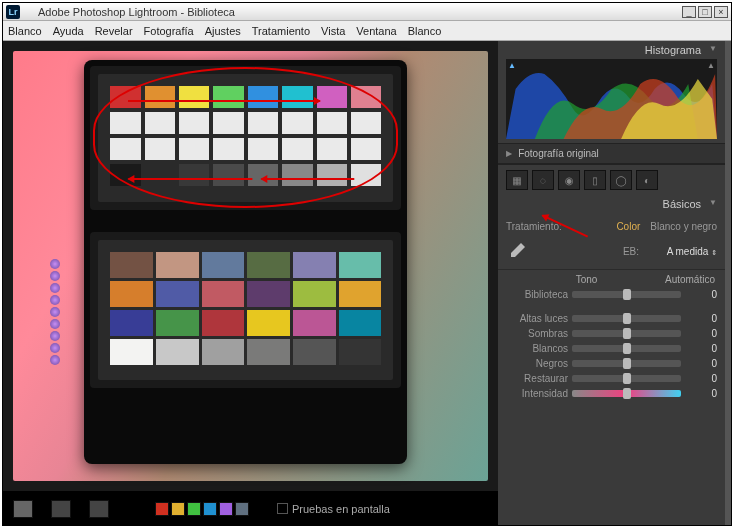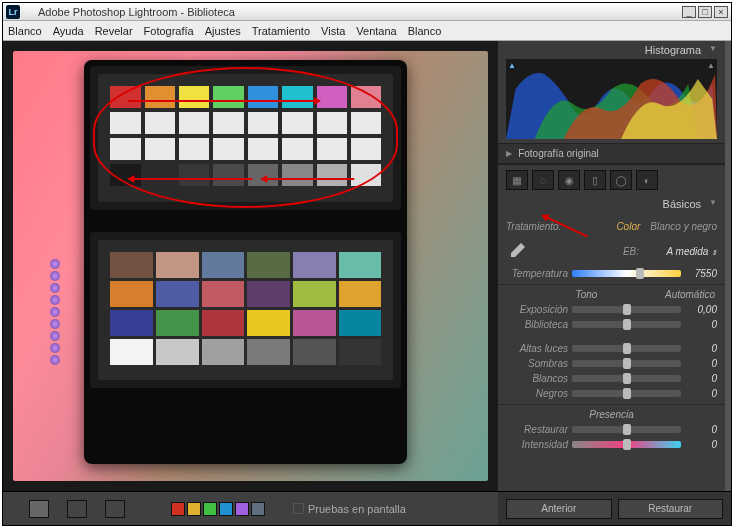--- a/index.html
+++ b/index.html
@@ -45,7 +45,7 @@
   .subhead { background: #323232; padding: 4px 8px; display: flex; align-items: center; border-top: 1px solid #222; border-bottom: 1px solid #222; }
   .toolrow { display: flex; gap: 4px; padding: 5px 8px; border-top: 1px solid #222; align-items: center; }
   .tool { width: 22px; height: 20px; background: #2a2a2a; border: 1px solid #111; display: flex; align-items: center; justify-content: center; font-size: 10px; color: #888; }
-  .basics { padding: 4px 0px; font-style: italic; }
+  .basics { padding: 4px 0px; }
   .treat { display: flex; justify-content: space-between; padding: 4px 8px; font-size: 10px; color: #999; }
   .treat .active { color: #e0b050; }
   .eyedrop-row { display: flex; align-items: center; padding: 4px 8px; gap: 8px; position: relative; }

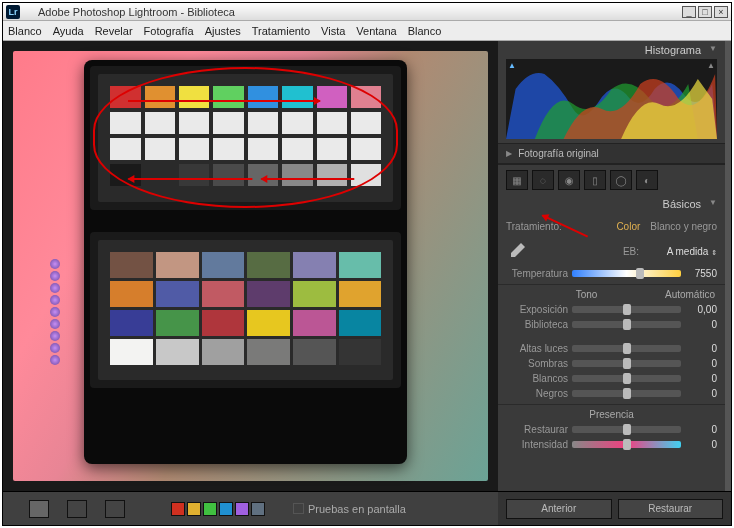--- a/index.html
+++ b/index.html
@@ -259,13 +259,6 @@
             <span style="flex:1;text-align:right;color:#999;">EB:</span>
             <span style="width:70px;text-align:right;color:#ddd;"><span>A medida</span> <span style="font-size:7px;">⇕</span></span>
           </div>
-          <div class="slider-row">
-            <span class="slider-label">Temperatura</span>
-            <div class="slider-track" style="background:linear-gradient(90deg,#3080ff,#fff,#ffd040);">
-                  <div class="slider-thumb" style="left:62%"></div>
-                </div>
-            <span class="slider-val">7550</span>
-          </div>
           <div class="group-head">
             <span style="margin:0 auto;">Tono</span>
             <span>Automático</span>

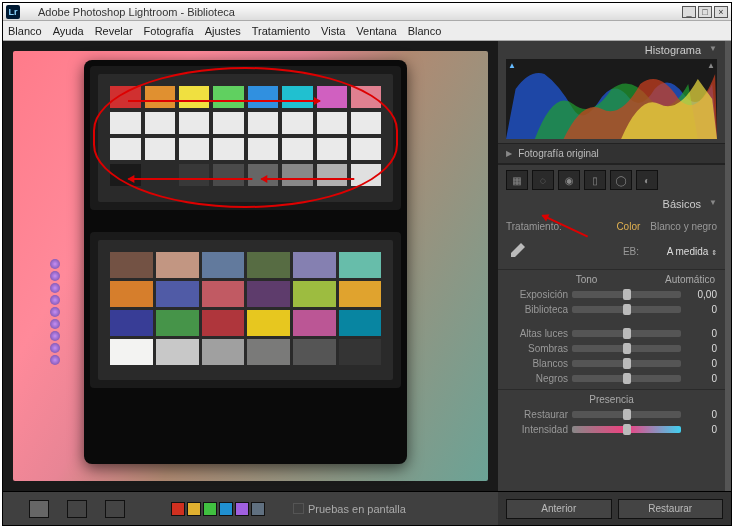--- a/index.html
+++ b/index.html
@@ -264,13 +264,6 @@
             <span>Automático</span>
           </div>
           <div class="slider-row">
-                <span class="slider-label">Exposición</span>
-                <div class="slider-track" style="background:#555;">
-                  <div class="slider-thumb" style="left:50%"></div>
-                </div>
-                <span class="slider-val">0,00</span>
-              </div>
-          <div class="slider-row">
                 <span class="slider-label">Biblioteca</span>
                 <div class="slider-track" style="background:#555;">
                   <div class="slider-thumb" style="left:50%"></div>

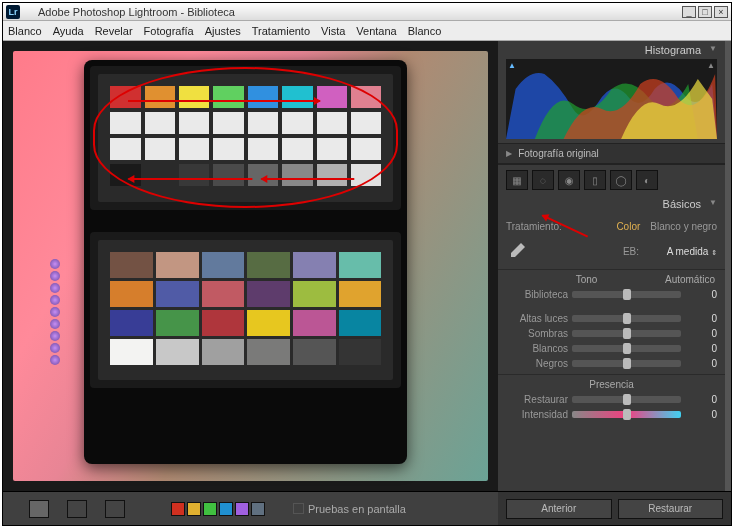--- a/index.html
+++ b/index.html
@@ -299,9 +299,6 @@
                 </div>
                 <span class="slider-val">0</span>
               </div>
-          <div class="group-head">
-                <span style="margin:0 auto;">Presencia</span>
-              </div>
           <div class="slider-row">
                 <span class="slider-label">Restaurar</span>
                 <div class="slider-track" style="background:#555;">

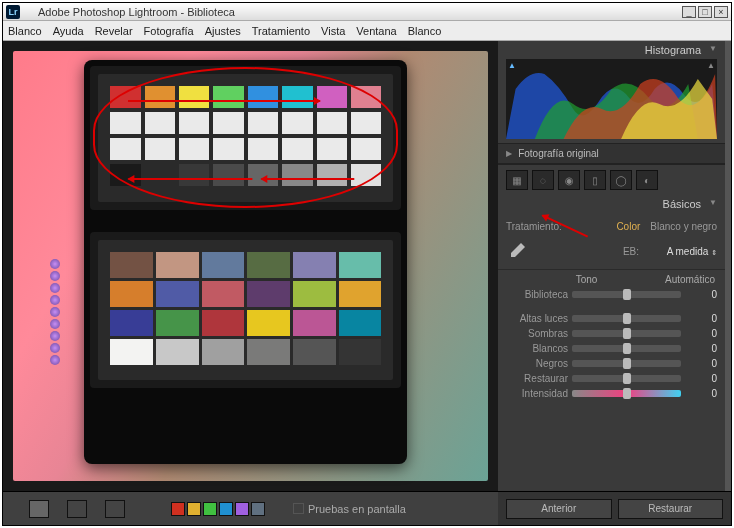--- a/index.html
+++ b/index.html
@@ -28,7 +28,7 @@
   .redarrow::after { content: ''; position: absolute; right: -1px; top: -3px; border-left: 7px solid #d00; border-top: 4px solid transparent; border-bottom: 4px solid transparent; }
   .charm { position: absolute; left: 4%; top: 48%; width: 45px; height: 200px; opacity: 0.9; }
   .bead { width: 10px; height: 10px; background: radial-gradient(circle,#c090ff,#6040a0); border-radius: 50%; margin: 2px auto; }
-  .footer { height: 34px; background: #404040; border-top: 1px solid #000; display: flex; align-items: center; padding: 0 26px; gap: 18px; }
+  .footer { height: 34px; background: #000000; border-top: 1px solid #000; display: flex; align-items: center; padding: 0 10px; gap: 18px; }
   .ftbtn { width: 20px; height: 18px; background: #444; border: 1px solid #111; }
   .ftsw { width: 14px; height: 14px; border: 1px solid #111; }
   .proof { color: #aaa; font-size: 11px; margin-left: 10px; display: flex; align-items: center; gap: 4px; }

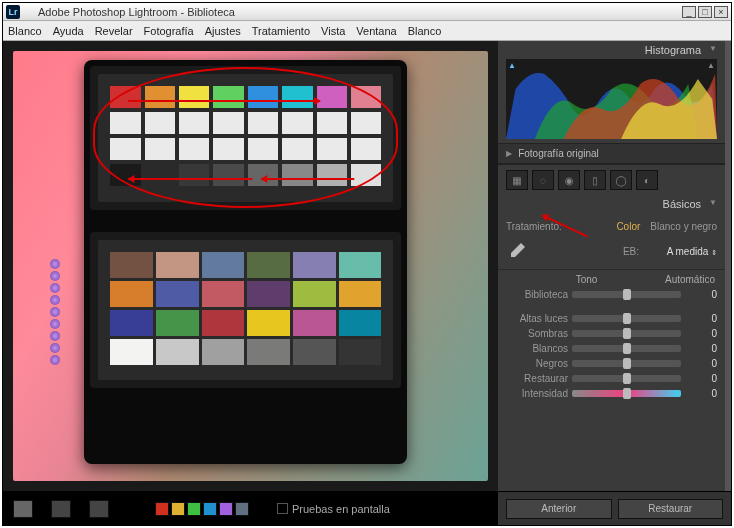--- a/index.html
+++ b/index.html
@@ -317,10 +317,6 @@
       </div>
       <div class="scrollbar"></div>
       </div>
-      <div class="side-foot">
-        <div class="side-btn">Anterior</div>
-        <div class="side-btn">Restaurar</div>
-      </div>
     </div>
   </div>
 </div>

